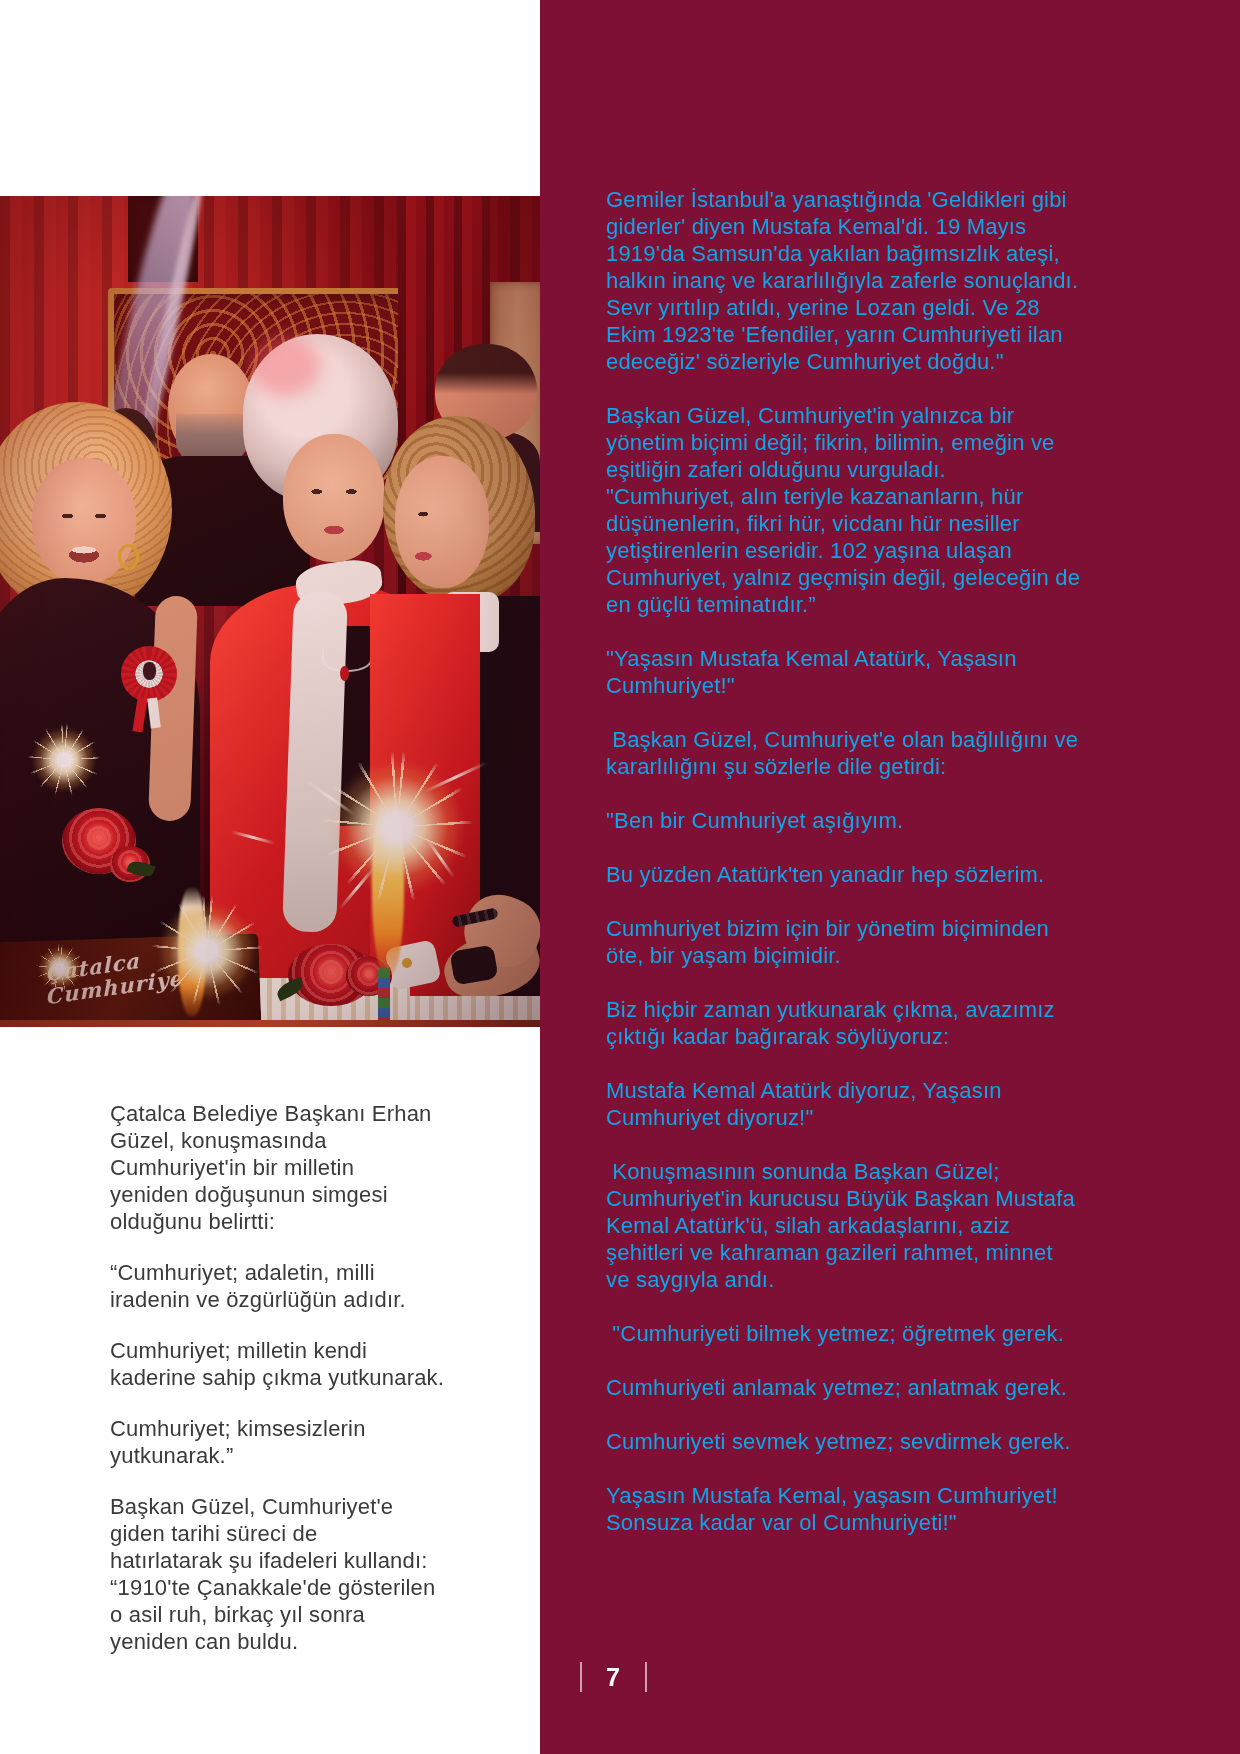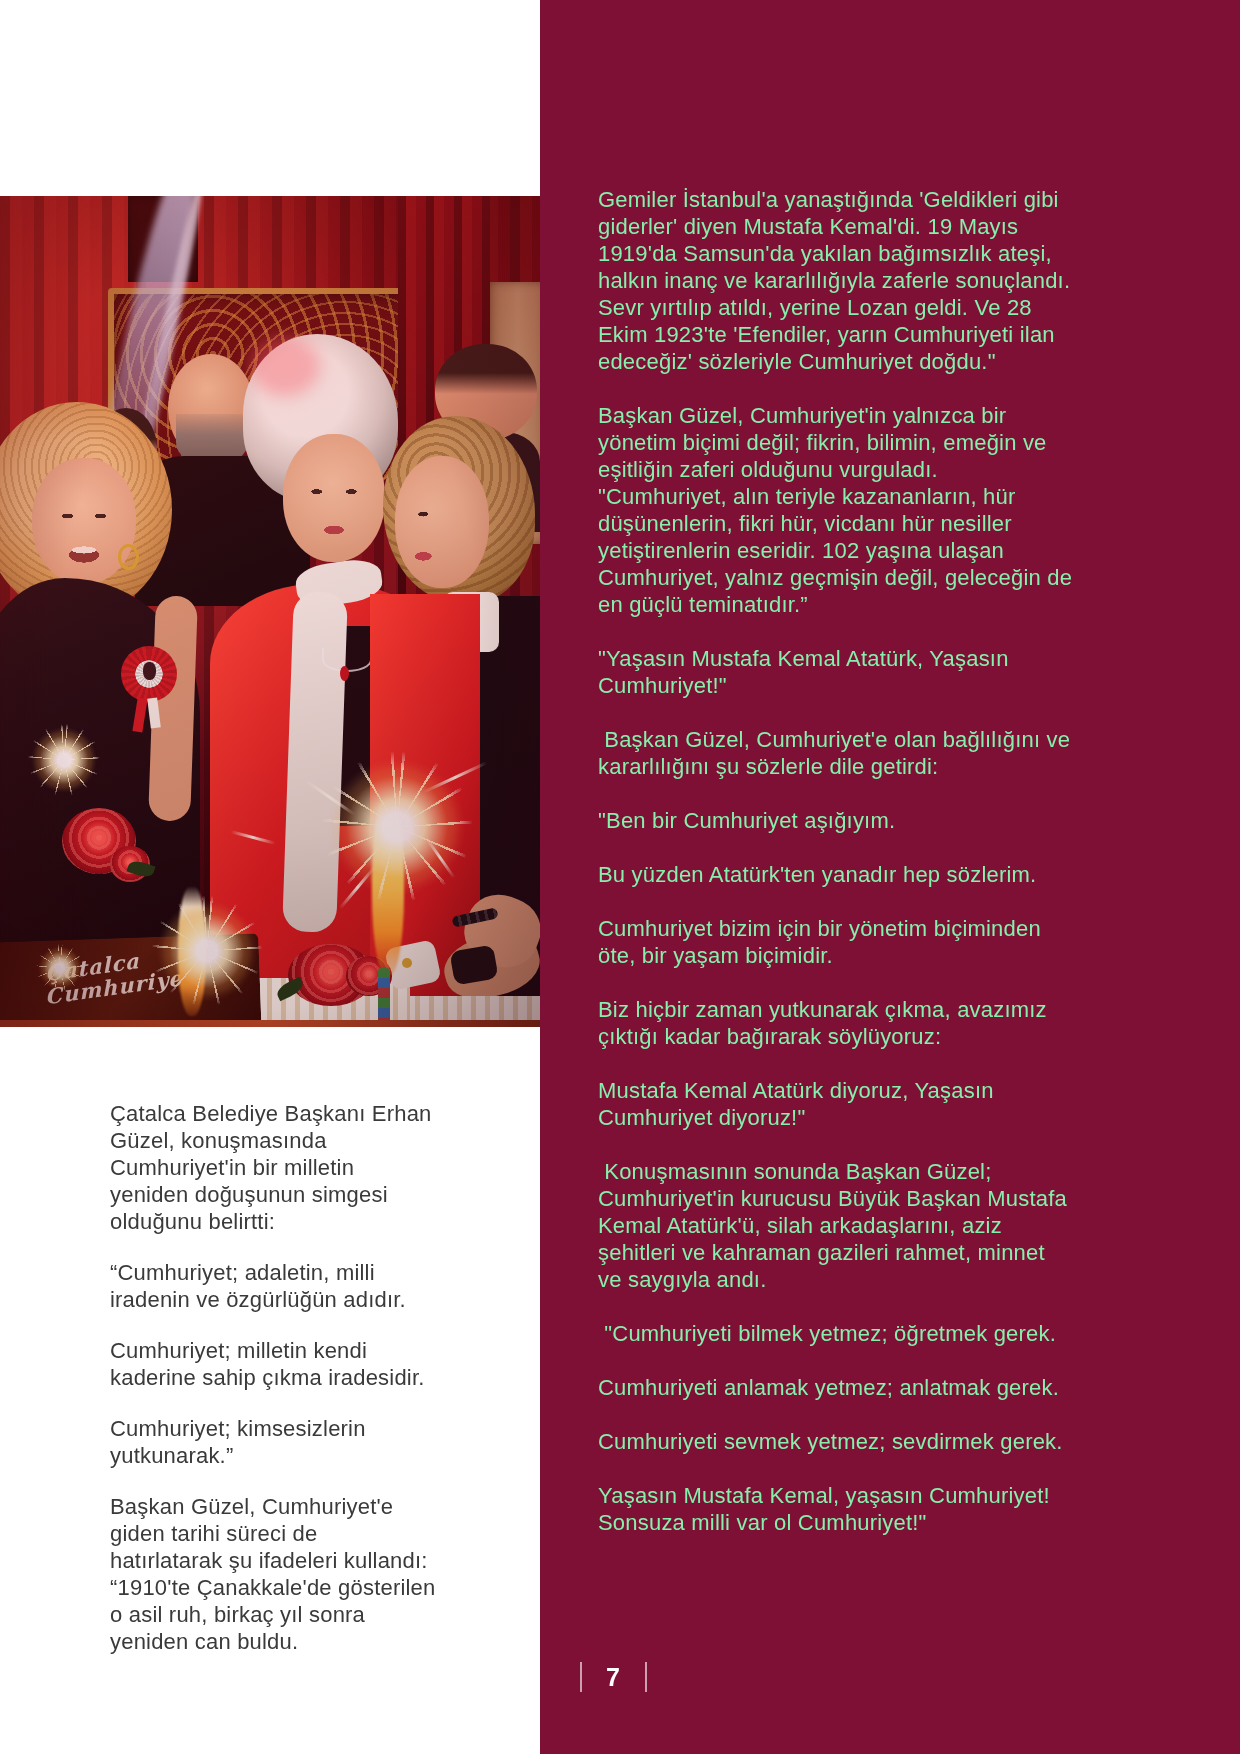--- a/index.html
+++ b/index.html
@@ -8,8 +8,8 @@
   
   .right-panel{position:absolute;left:540px;top:0;width:700px;height:1754px;background:#7d1034;}
   .right-text{position:absolute;left:58px;top:186px;width:588px;}
-  .right-text p{margin:0 0 27px 0;font-size:22px;line-height:27px;letter-spacing:.2px;
-                color:#86efac;white-space:pre-wrap;}
+  .right-text p{margin:0 0 27px 8px;font-size:22px;line-height:27px;letter-spacing:.2px;
+                color:#0ea5e9;white-space:pre-wrap;}
   
   .left-col{position:absolute;left:110px;top:1100px;width:396px;}
   .left-col p{margin:0 0 24px 0;font-size:22px;line-height:27px;letter-spacing:.2px;

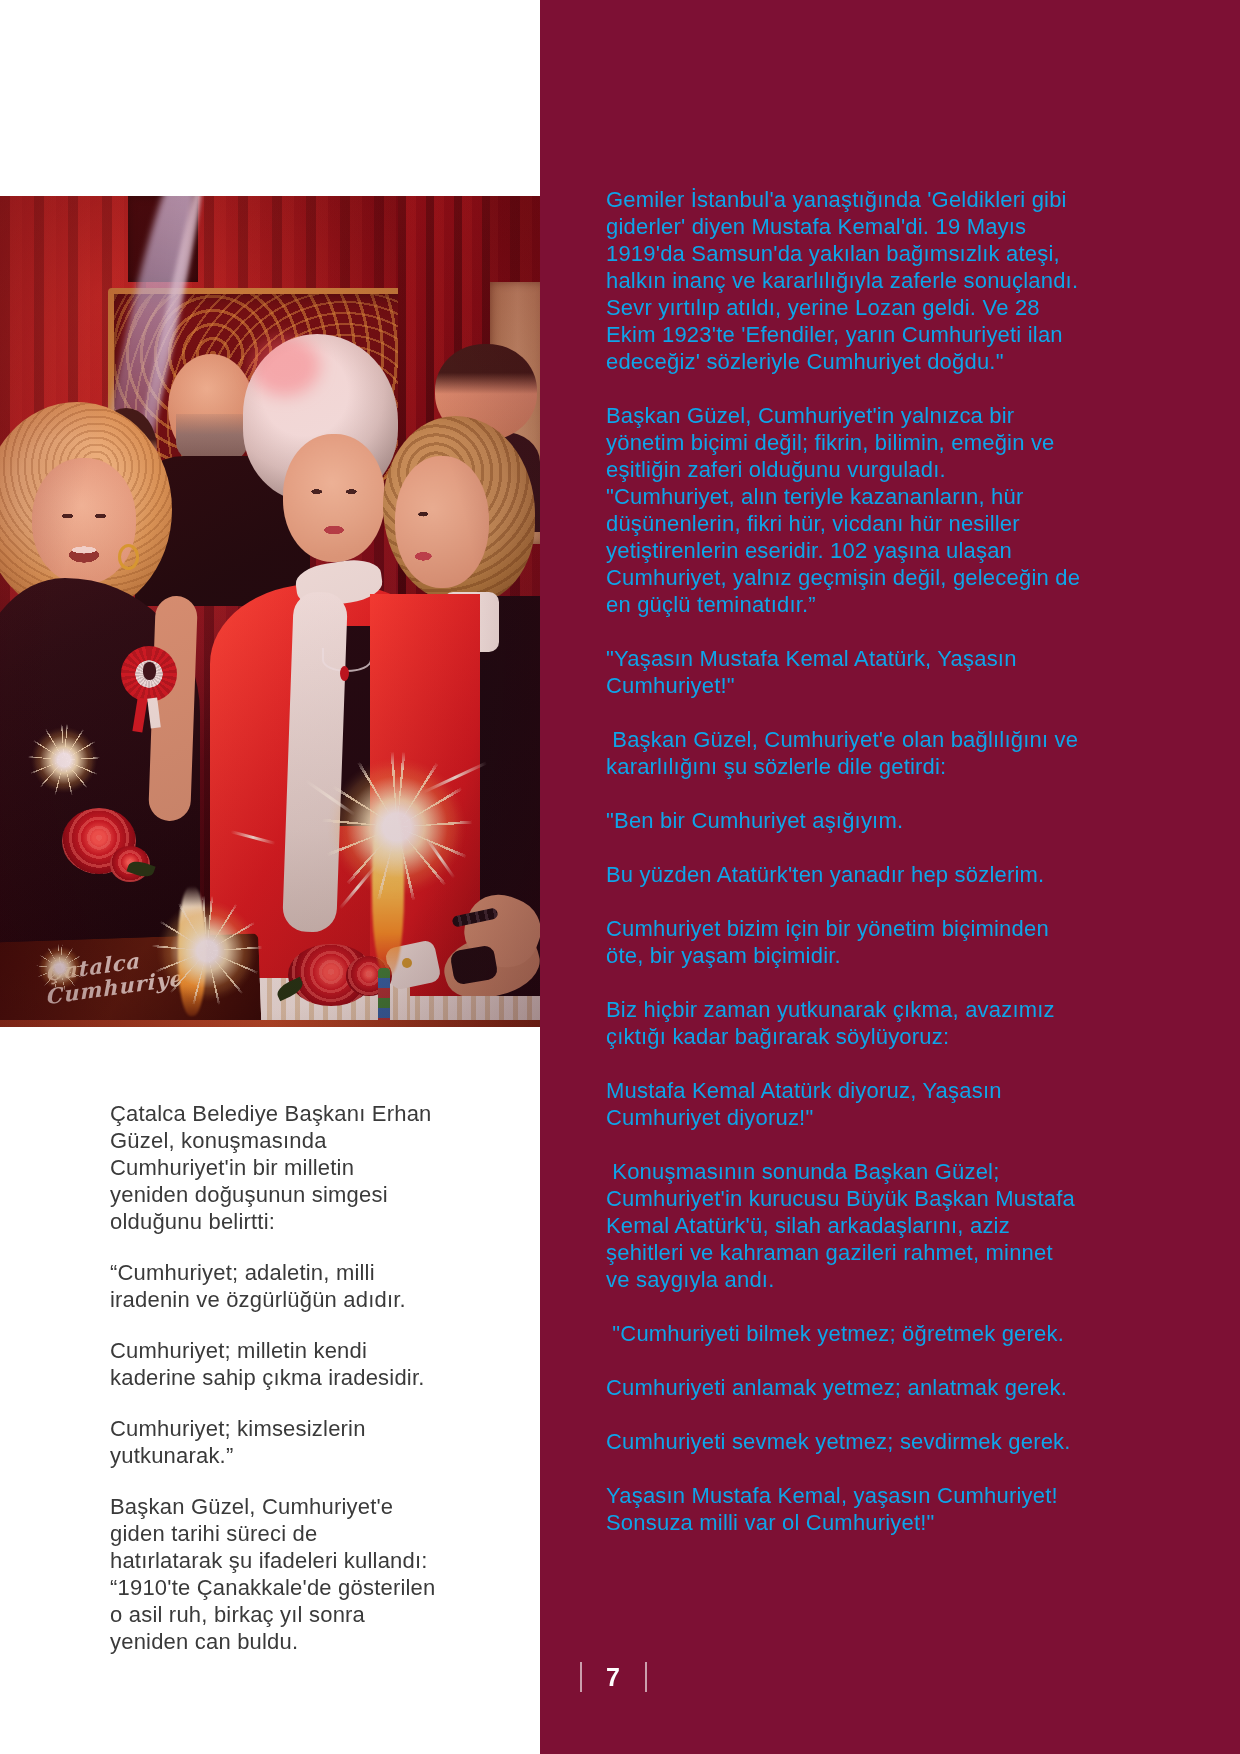--- a/index.html
+++ b/index.html
@@ -253,7 +253,7 @@
     <p>“Cumhuriyet; adaletin, milli
 iradenin ve özgürlüğün adıdır.</p>
     <p>Cumhuriyet; milletin kendi
-kaderine sahip çıkma iradesidir.</p>
+kaderine sahip çıkma yutkunarak.</p>
     <p>Cumhuriyet; kimsesizlerin
 yutkunarak.”</p>
     <p>Başkan Güzel, Cumhuriyet'e

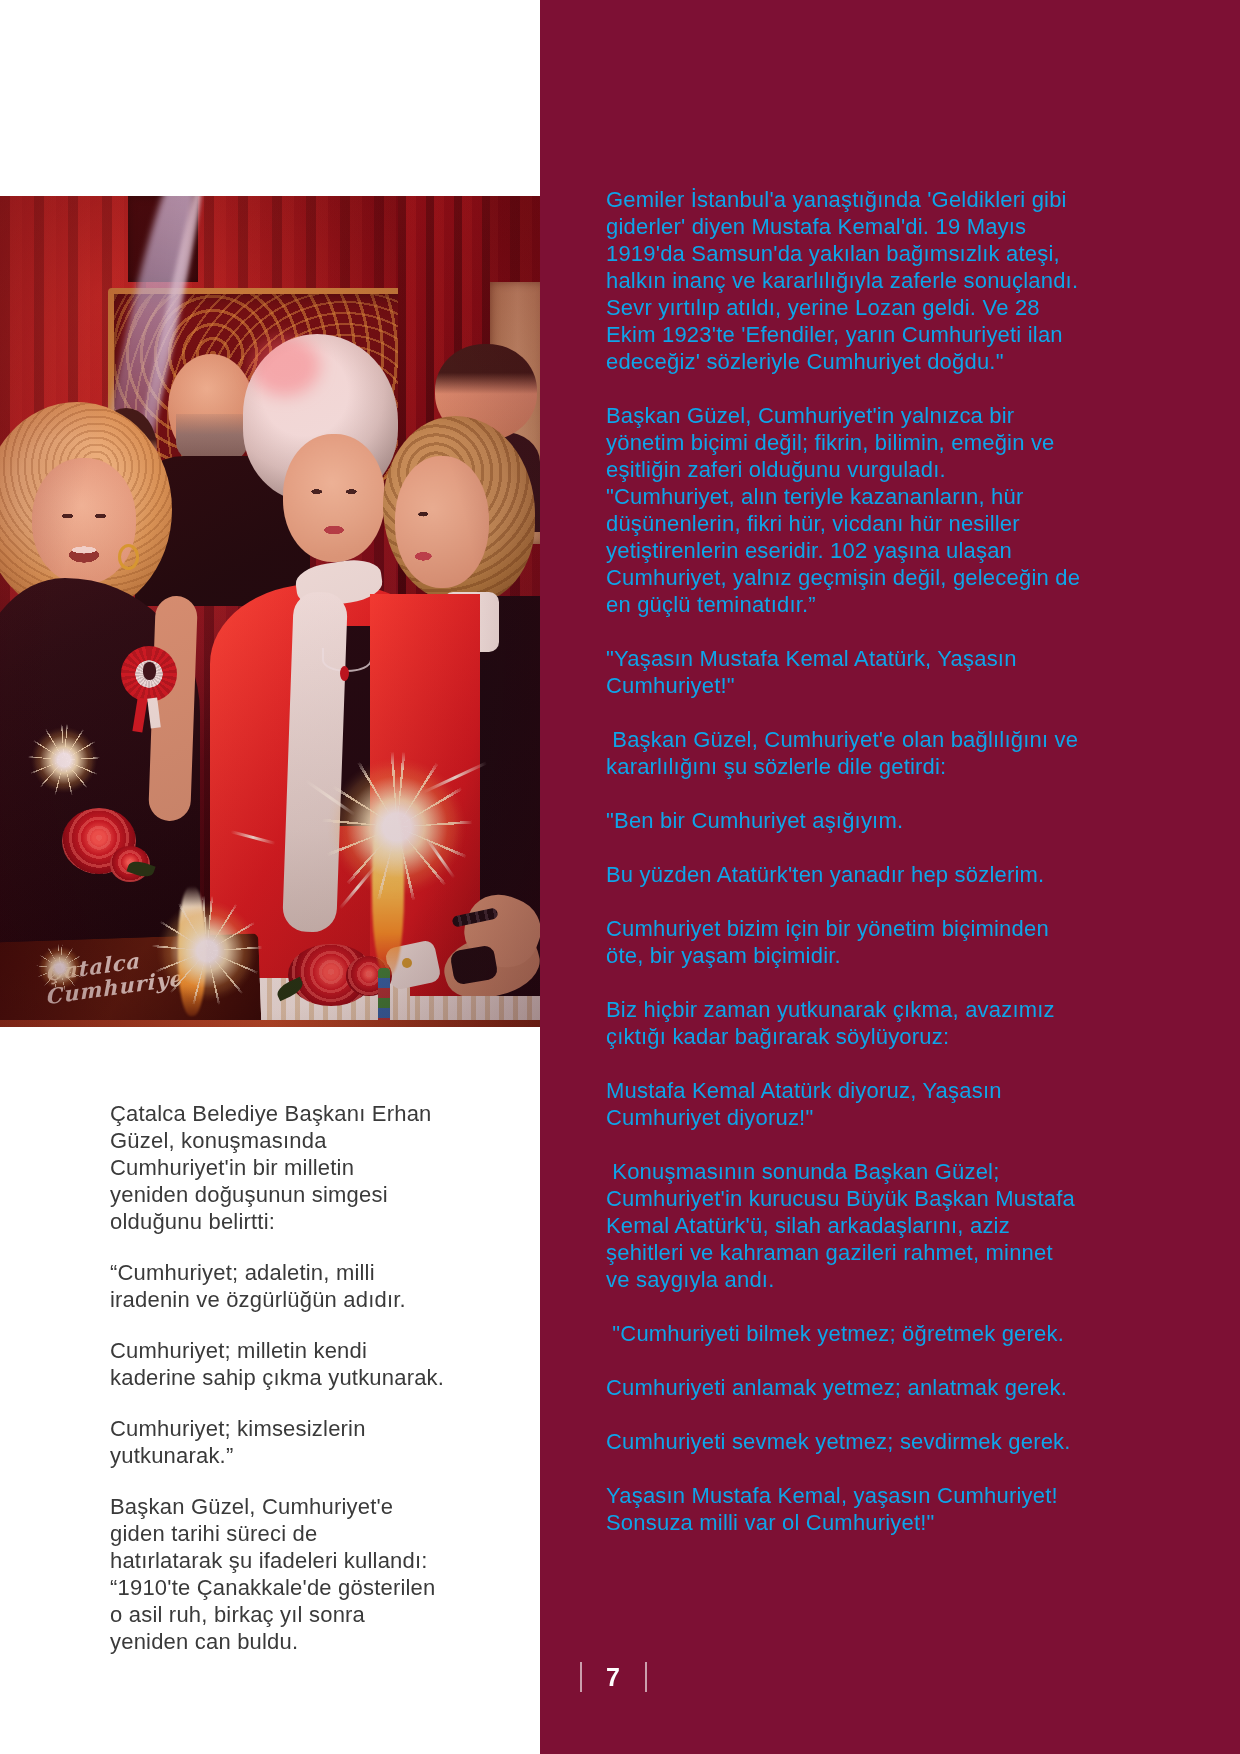--- a/index.html
+++ b/index.html
@@ -302,7 +302,7 @@
       <p>Cumhuriyeti anlamak yetmez; anlatmak gerek.</p>
       <p>Cumhuriyeti sevmek yetmez; sevdirmek gerek.</p>
       <p>Yaşasın Mustafa Kemal, yaşasın Cumhuriyet!
-Sonsuza milli var ol Cumhuriyet!"</p>
+Sonsuza kadar var ol Cumhuriyeti!"</p>
     </div>
   </div>
 

